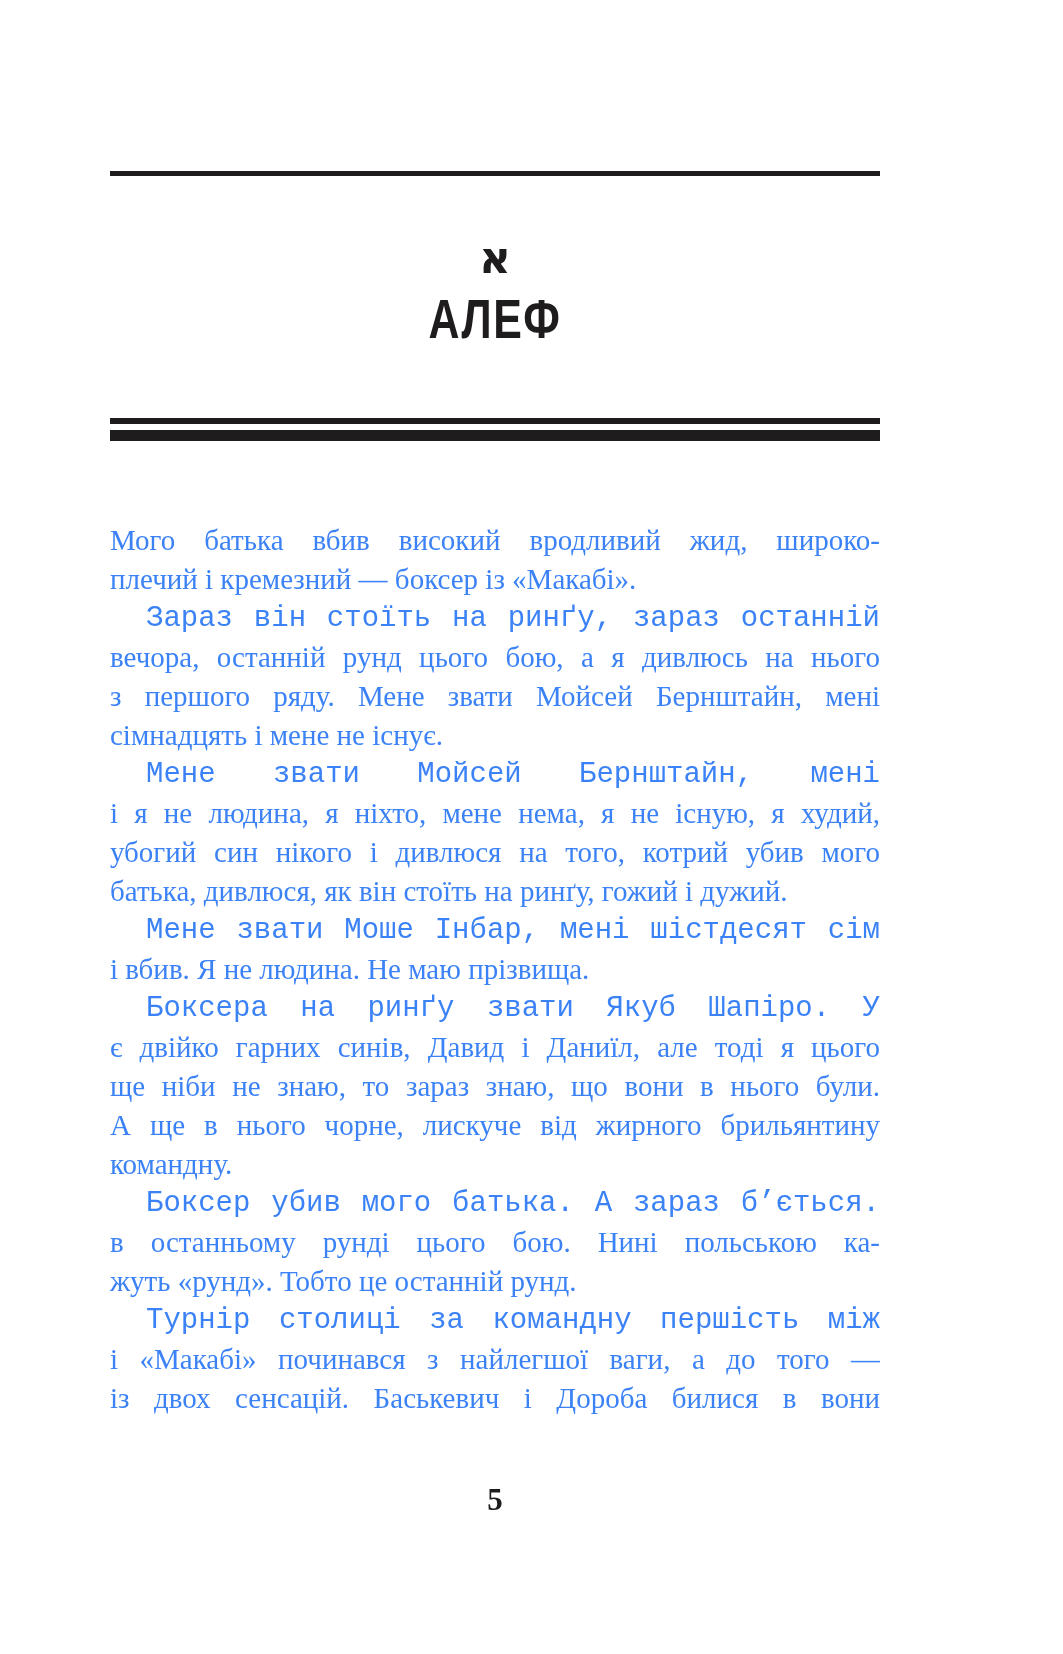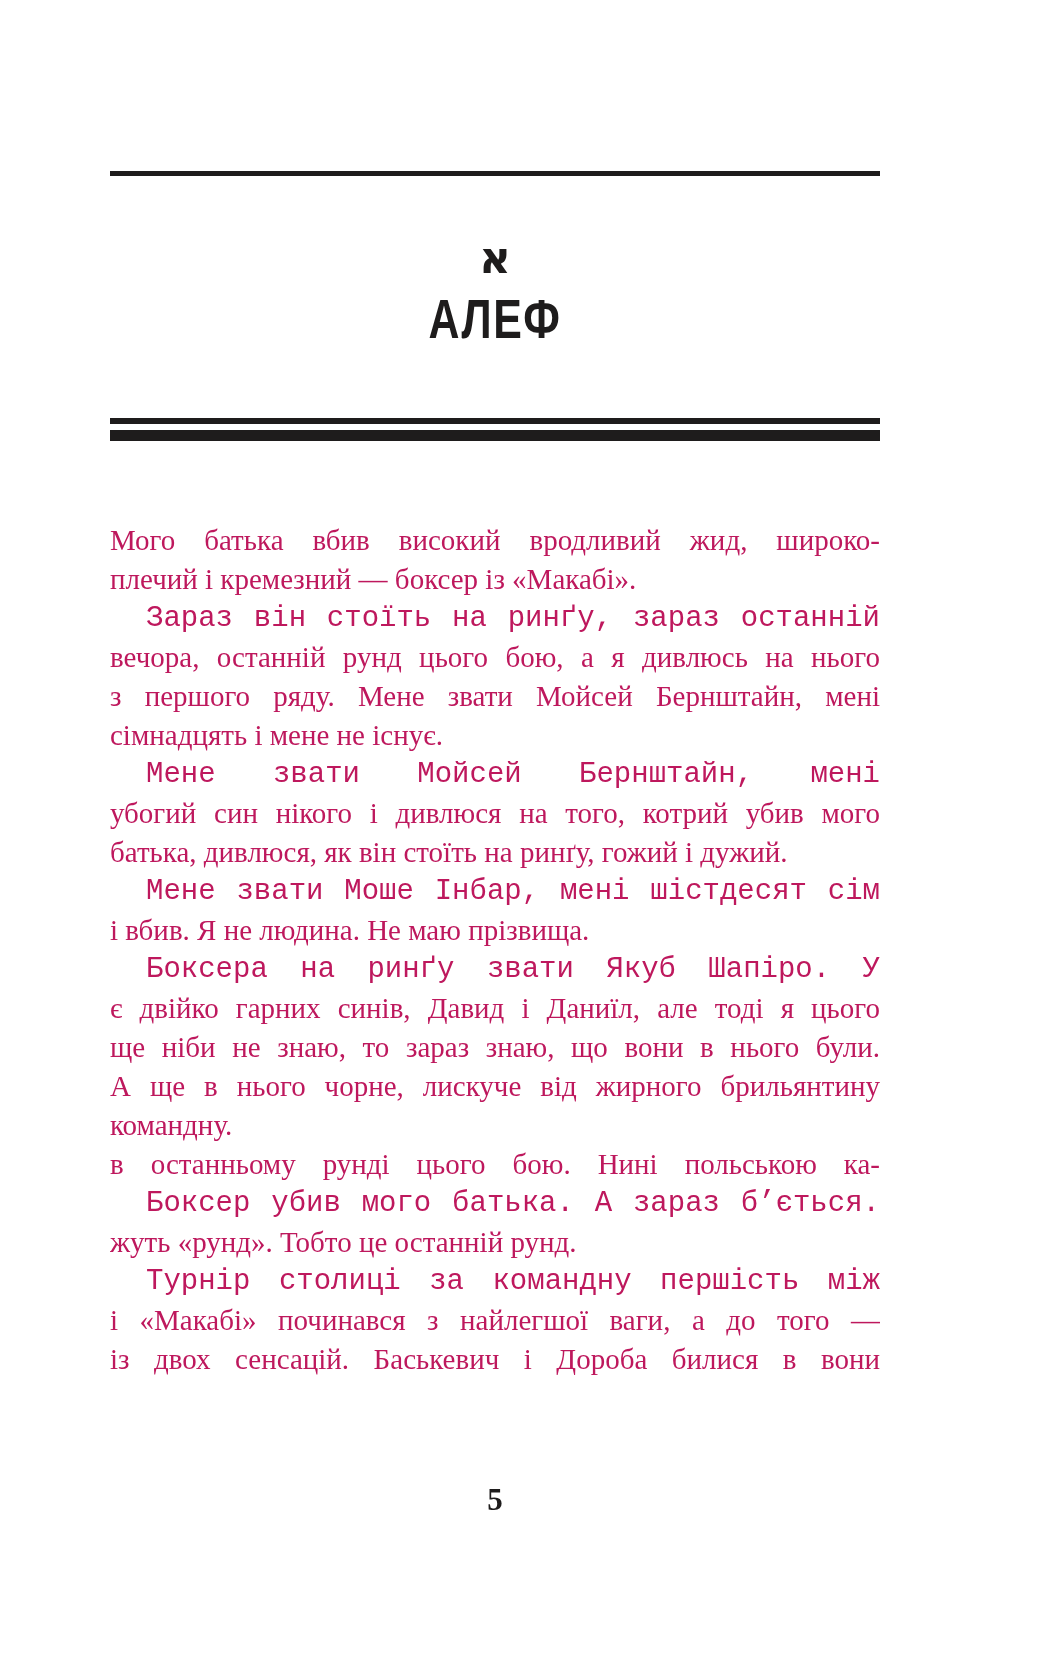--- a/index.html
+++ b/index.html
@@ -68,7 +68,7 @@
     font-family: "Liberation Serif", serif;
     font-size: 29px;
     line-height: 39px;
-    color: #be185d;
+    color: #3b82f6;
     overflow: hidden;
   }
   .para { margin: 0; }

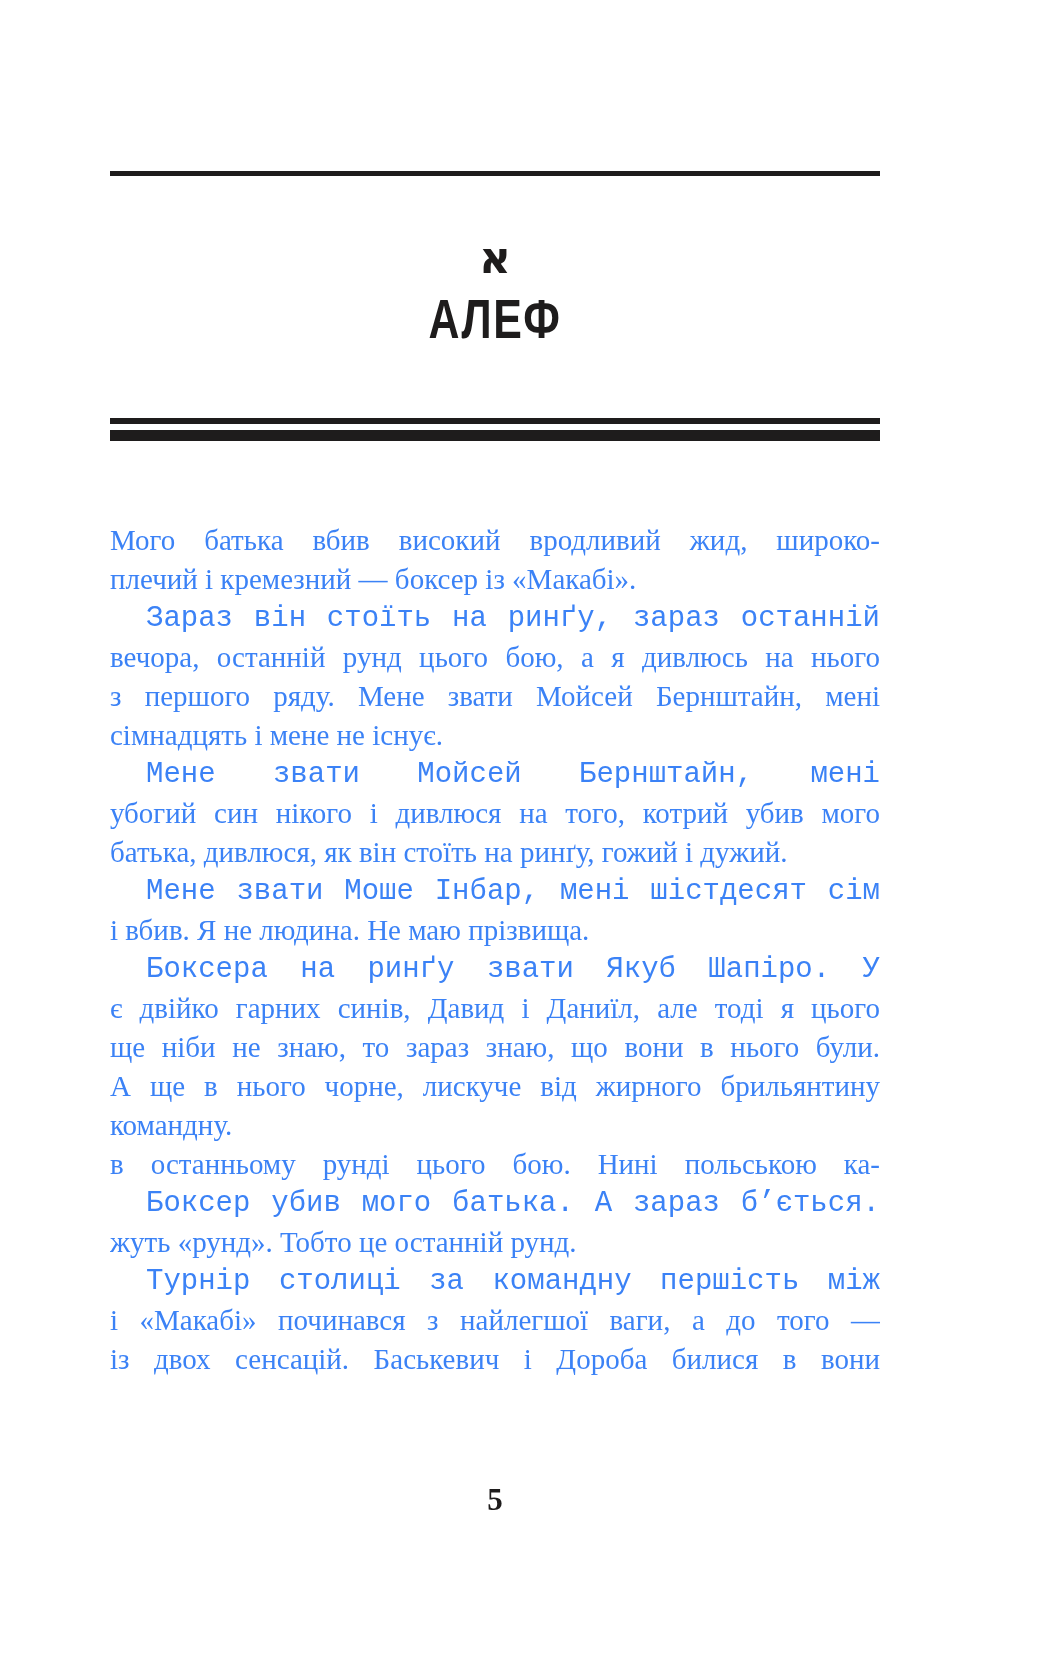--- a/index.html
+++ b/index.html
@@ -119,6 +119,7 @@
         </div>
         <div class="para">
           <div class="line j ind">Мене звати Мойсей Бернштайн, мені сімнадцять</div>
+          <div class="line j">і я не людина, я ніхто, мене нема, я не існую, я худий,</div>
           <div class="line j">убогий син нікого і дивлюся на того, котрий убив мого</div>
           <div class="line">батька, дивлюся, як він стоїть на ринґу, гожий і дужий.</div>
         </div>

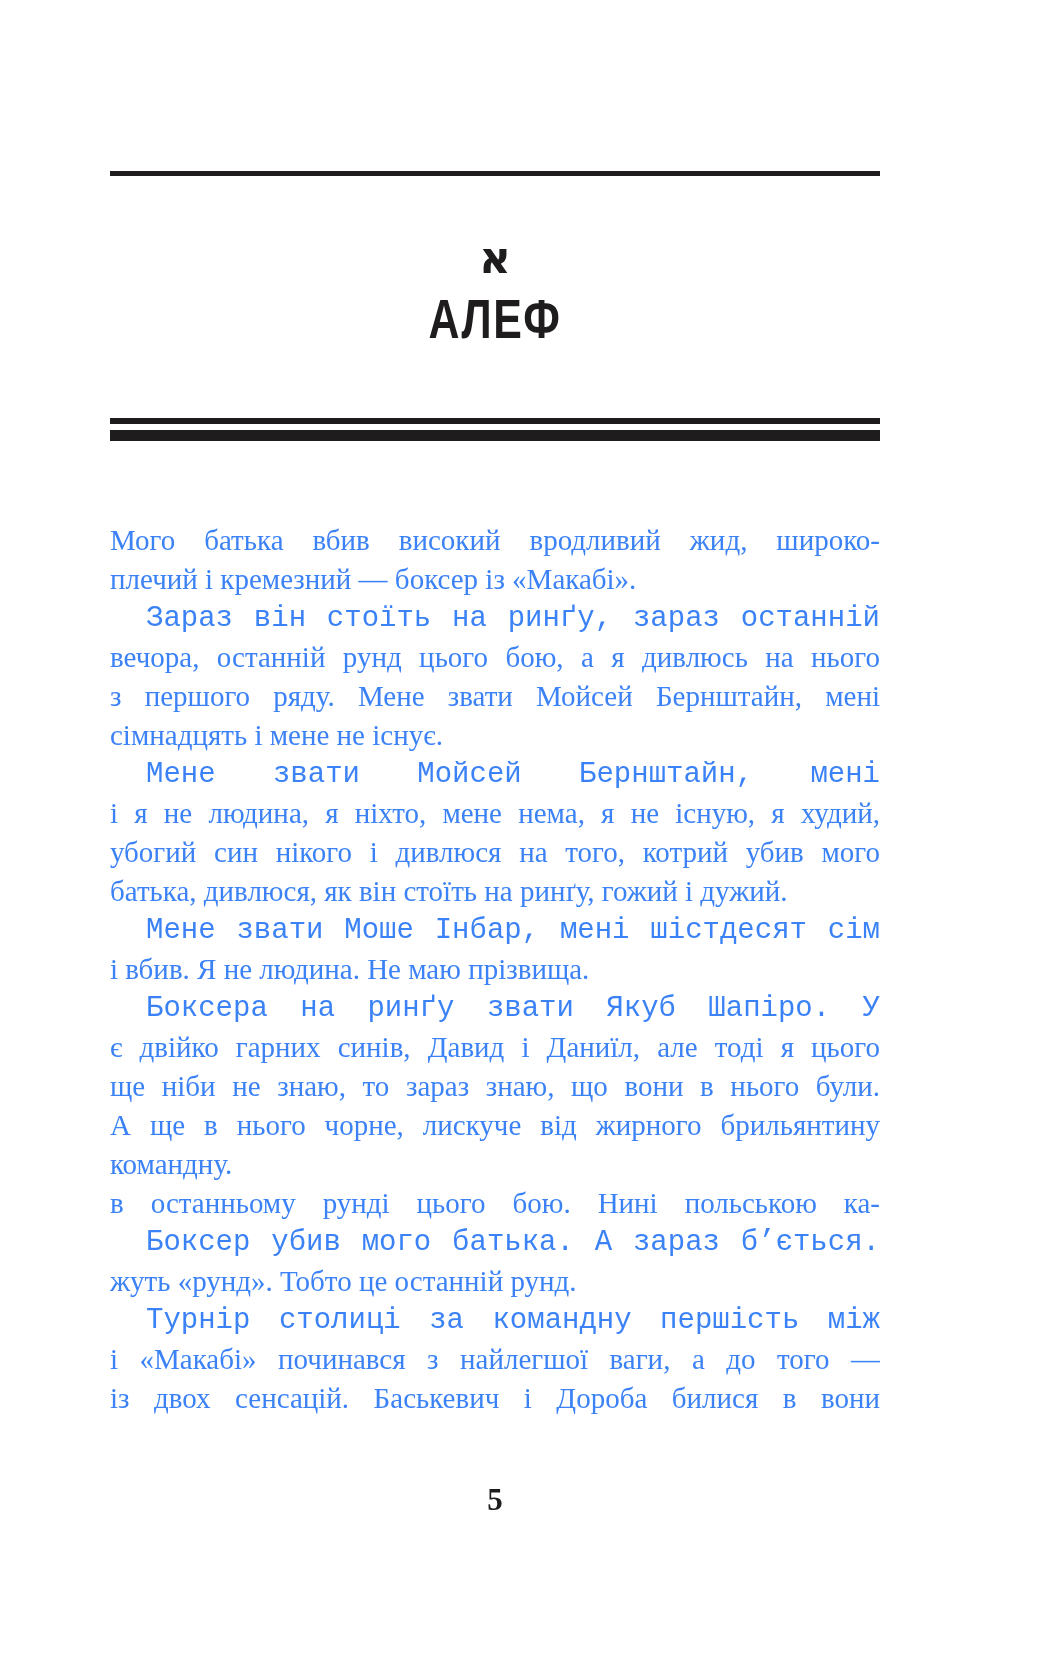--- a/index.html
+++ b/index.html
@@ -135,8 +135,8 @@
           <div class="line">командну.</div>
         </div>
         <div class="para">
+          <div class="line j ind">Боксер убив мого батька. А зараз б’ється. Б’ється</div>
           <div class="line j">в останньому рунді цього бою. Нині польською ка-</div>
-          <div class="line j ind">Боксер убив мого батька. А зараз б’ється. Б’ється</div>
           <div class="line">жуть «рунд». Тобто це останній рунд.</div>
         </div>
         <div class="para">

